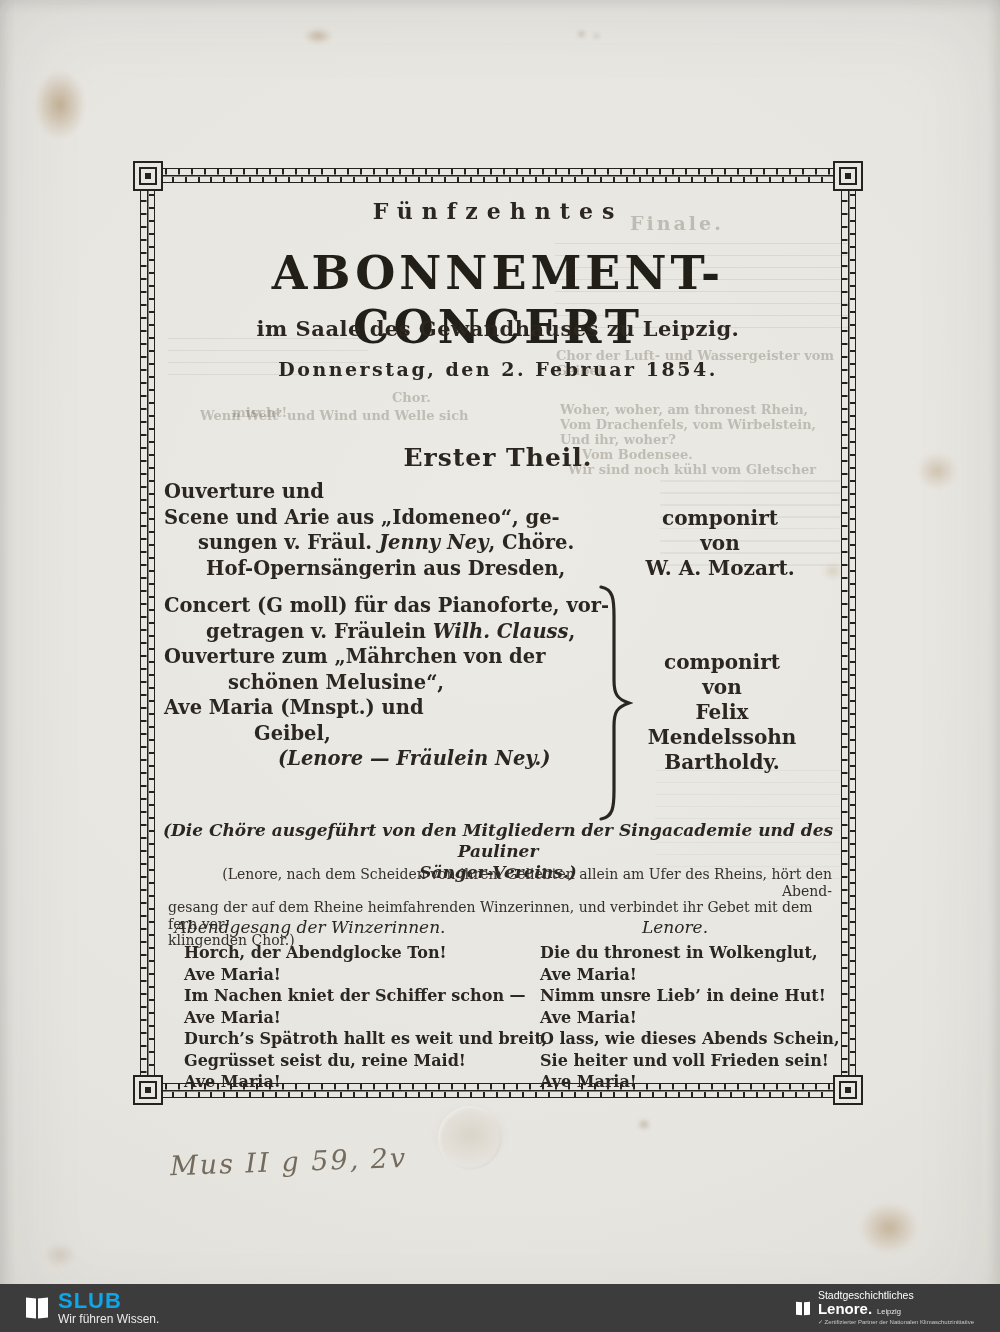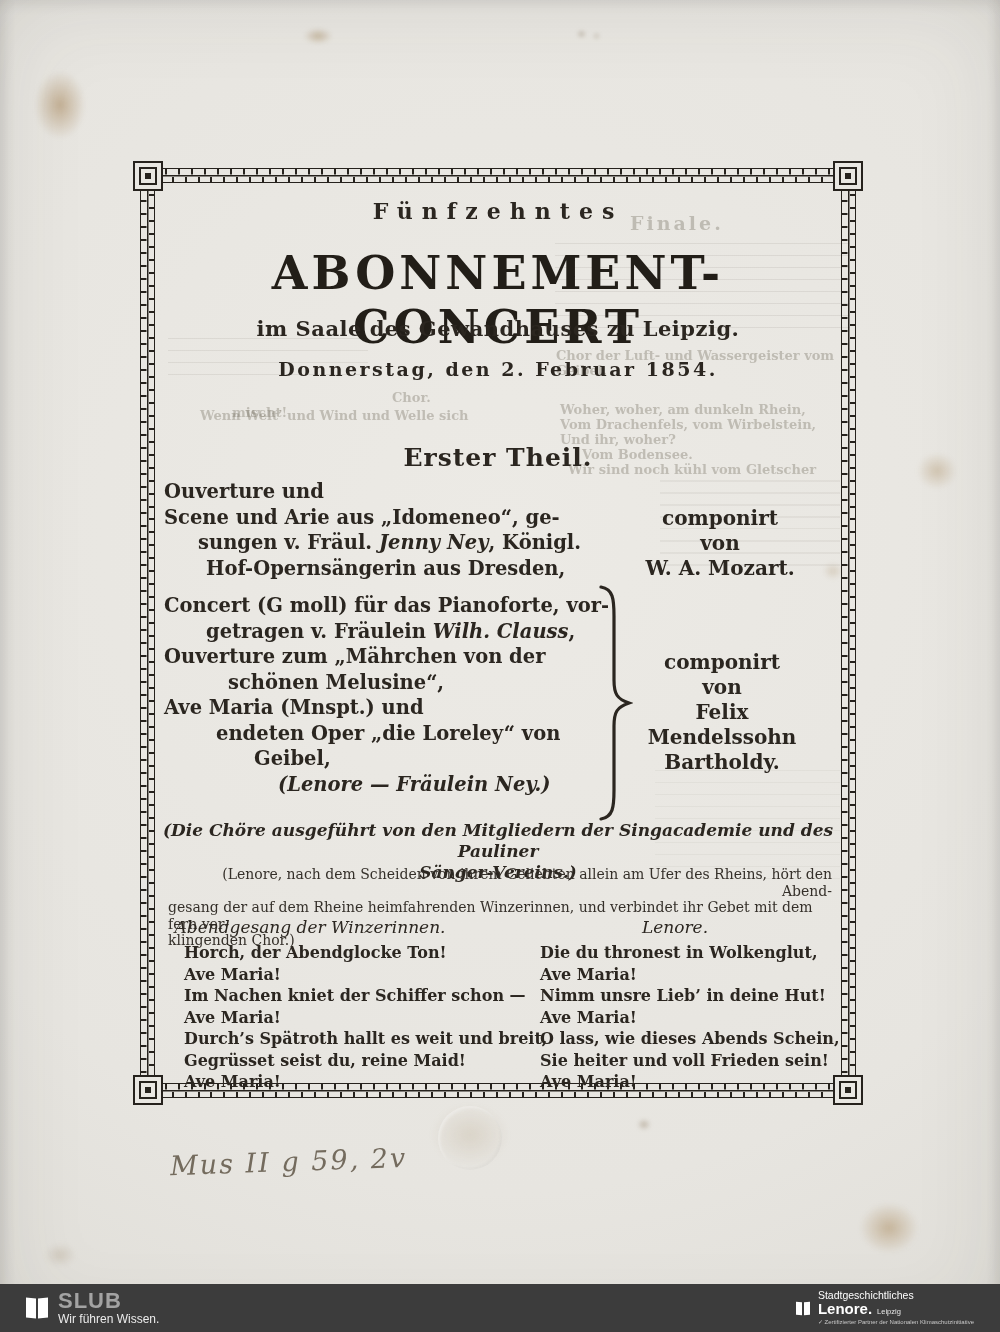--- a/index.html
+++ b/index.html
@@ -128,7 +128,7 @@
     <div class="ghost" style="left:556px;top:348px;font-size:13px;">Chor der Luft- und Wassergeister vom</div>
     <div class="ghost" style="left:556px;top:363px;font-size:13px;">Geibel.</div>
     <div class="ghost" style="left:392px;top:390px;font-size:13px;">Chor.</div>
-    <div class="ghost" style="left:560px;top:402px;font-size:13px;">Woher, woher, am dunkeln Rhein,</div>
+    <div class="ghost" style="left:560px;top:402px;font-size:13px;">Woher, woher, am thronest Rhein,</div>
     <div class="ghost" style="left:560px;top:417px;font-size:13px;">Vom Drachenfels, vom Wirbelstein,</div>
     <div class="ghost" style="left:560px;top:432px;font-size:13px;">Und ihr, woher?</div>
     <div class="ghost" style="left:582px;top:447px;font-size:13px;">Vom Bodensee.</div>

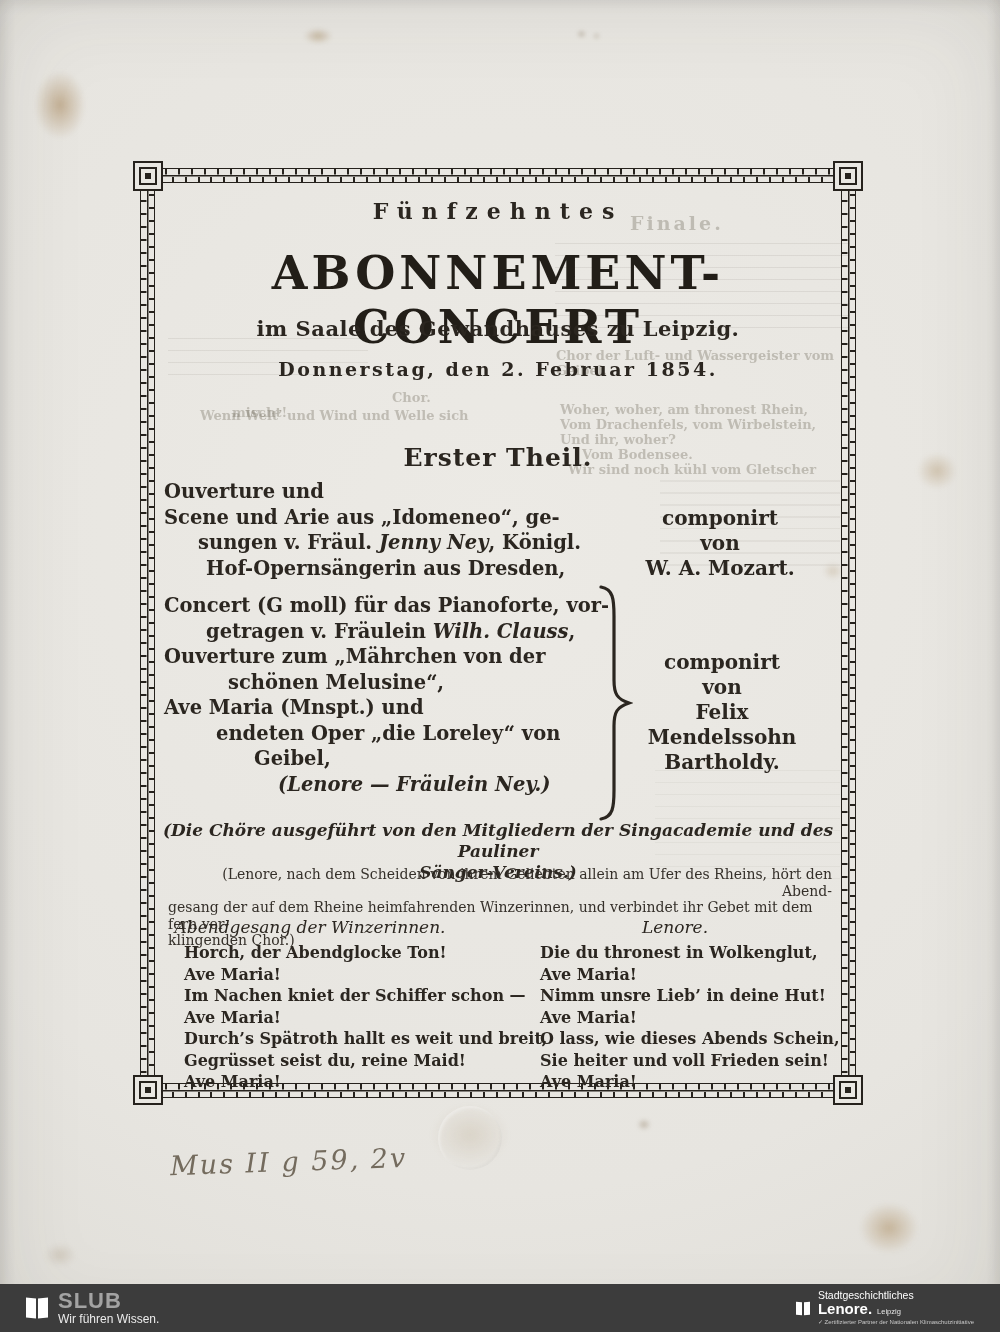--- a/index.html
+++ b/index.html
@@ -156,7 +156,7 @@
     <div class="programme">
       <div class="pl">Ouverture und</div>
       <div class="pl">Scene und Arie aus „Idomeneo“, ge-</div>
-      <div class="pl i1"><span>sungen v. Fräul. </span><span class="it">Jenny Ney</span><span>, Königl.</span></div>
+      <div class="pl i1"><span>sungen v. Fräul. </span><span class="it">Jenny Ney</span><span>, Chöre.</span></div>
       <div class="pl i2">Hof-Opernsängerin aus Dresden,</div>
       <div class="pl gap">Concert (G moll) für das Pianoforte, vor-</div>
       <div class="pl i2"><span>getragen v. Fräulein </span><span class="it">Wilh. Clauss</span><span>,</span></div>

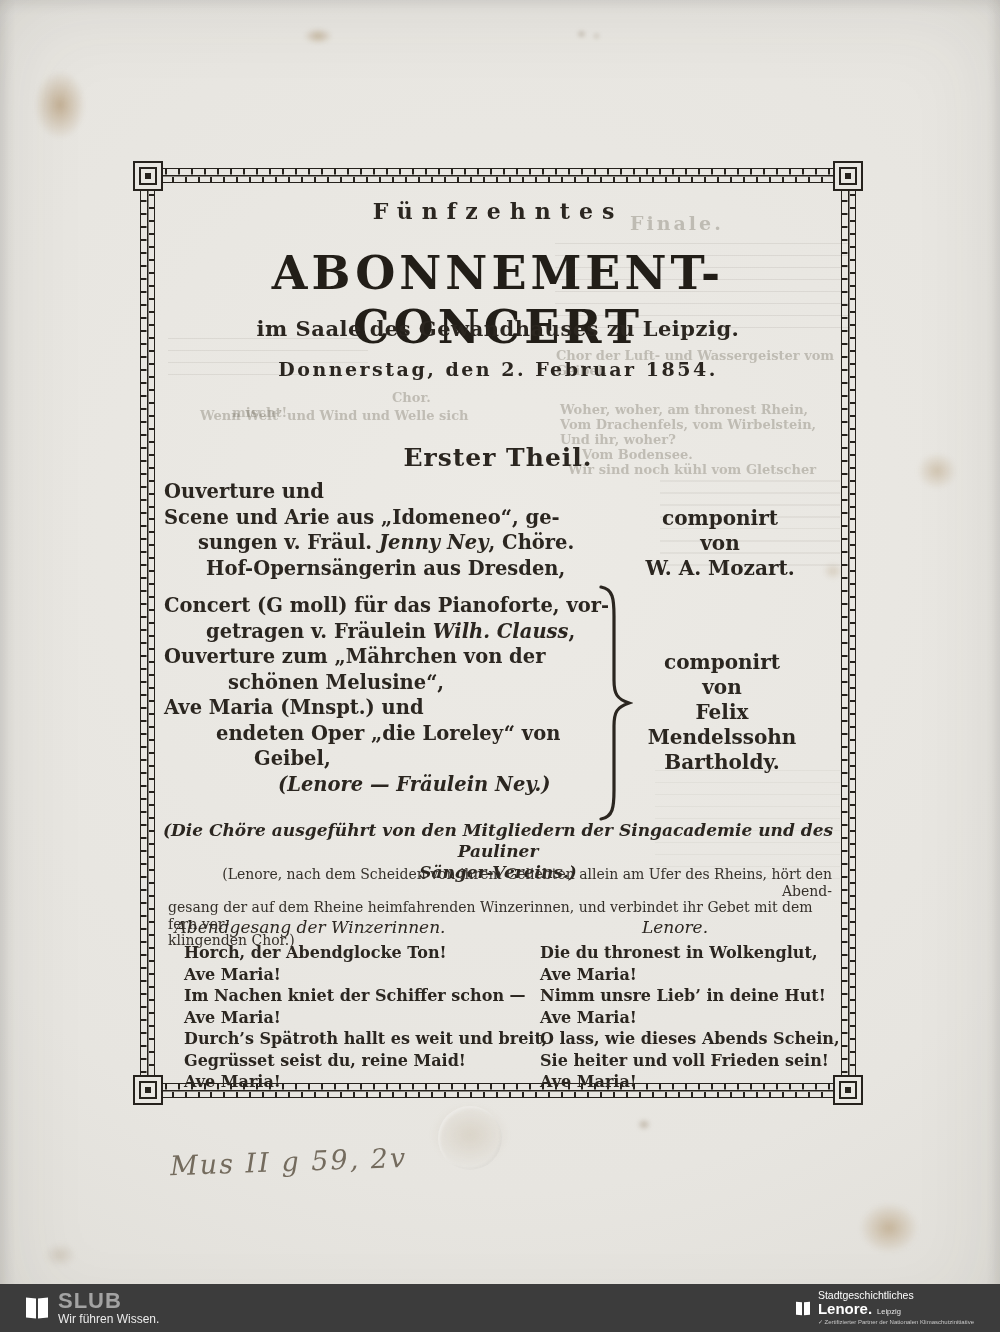--- a/index.html
+++ b/index.html
@@ -163,7 +163,6 @@
       <div class="pl">Ouverture zum „Mährchen von der</div>
       <div class="pl i3">schönen Melusine“,</div>
       <div class="pl">Ave Maria (Mnspt.) und</div>
-      <div class="pl i4">endeten Oper „die Loreley“ von</div>
       <div class="pl i5">Geibel,</div>
       <div class="pl i6 it">(Lenore — Fräulein Ney.)</div>
     </div>

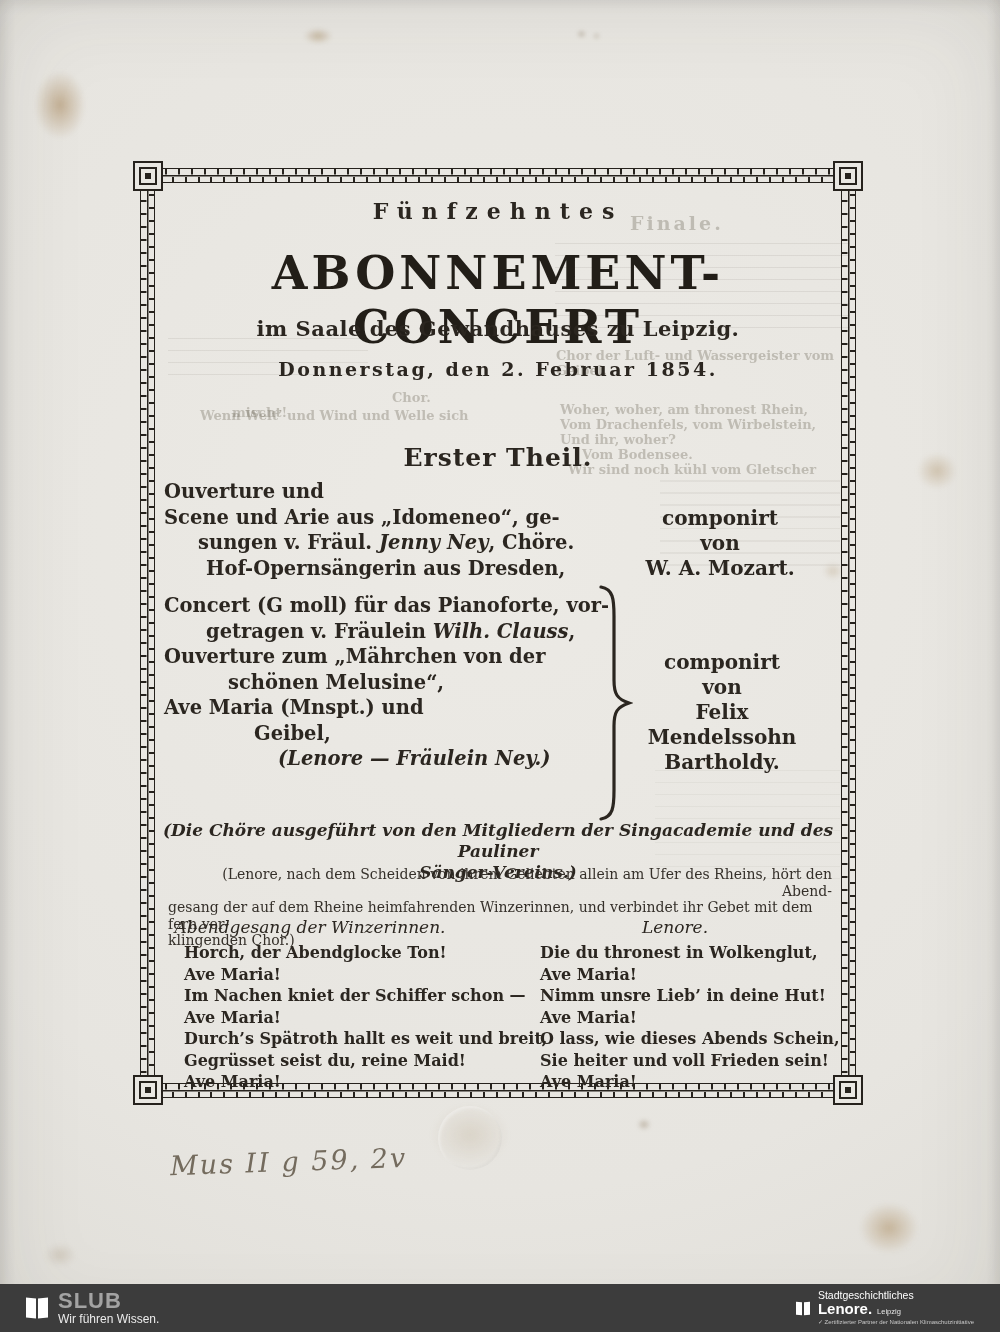--- a/index.html
+++ b/index.html
@@ -93,7 +93,7 @@
   .bk-small span{width:6px;height:13px;}
   .bk-small span:first-child{transform:skewY(7deg);}
   .bk-small span:last-child{transform:skewY(-7deg);}
-  .slub-name{font-weight:bold;font-size:22px;color:#a3a3a3;letter-spacing:1px;line-height:22px;}
+  .slub-name{font-weight:bold;font-size:22px;color:#0ea5e9;letter-spacing:1px;line-height:22px;}
   .slub-tagline{font-size:12px;color:#ececec;line-height:13px;margin-top:1px;}
   .f-right{display:flex;align-items:center;gap:8px;}
   .mus-l1{font-size:10.5px;color:#fff;line-height:11px;}

